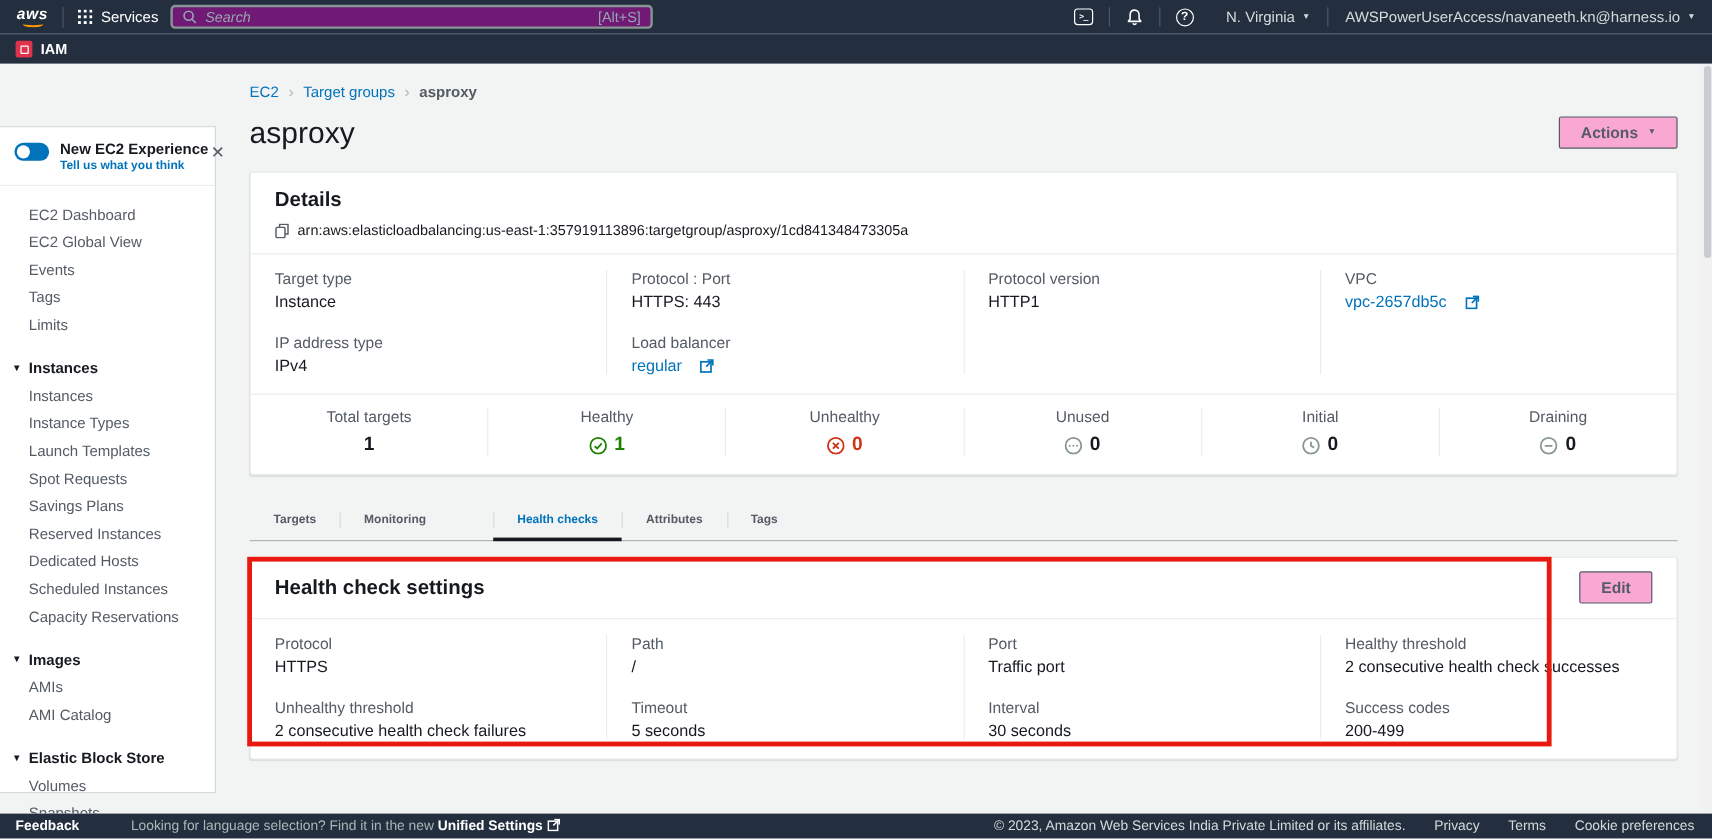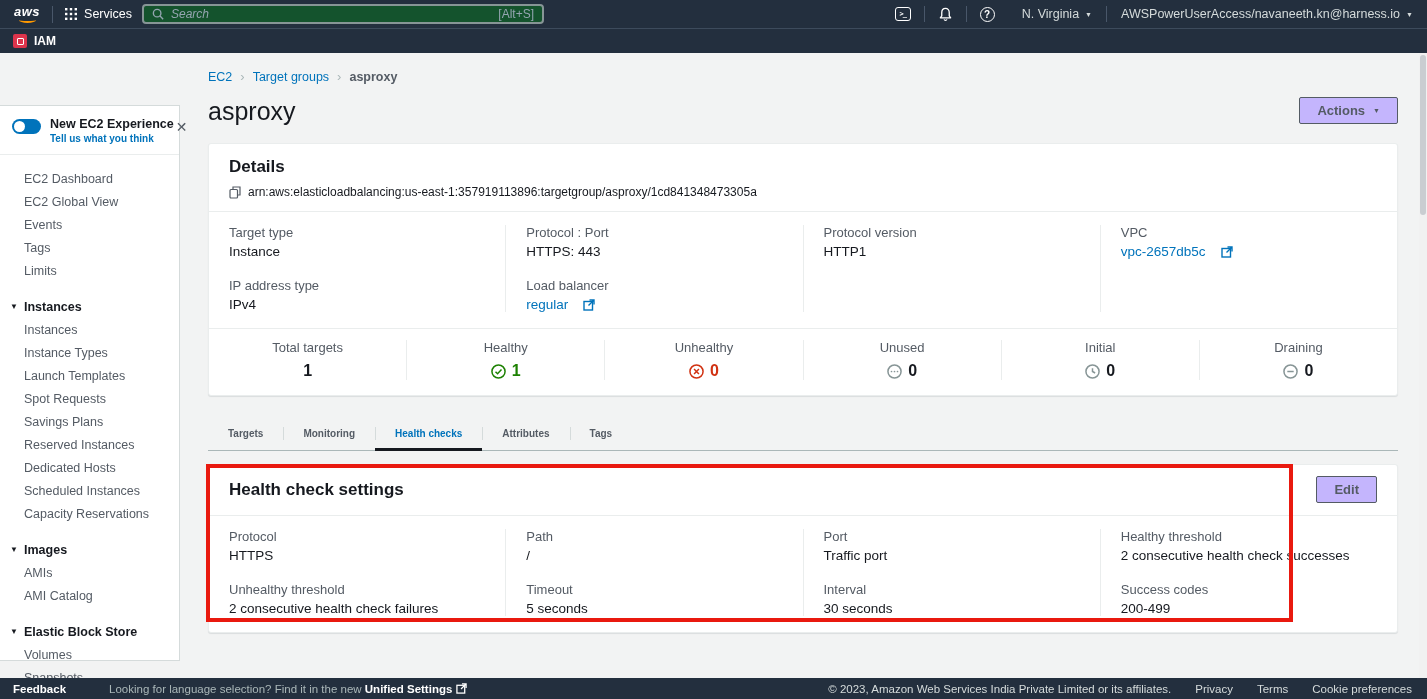--- a/index.html
+++ b/index.html
@@ -15,7 +15,7 @@
   .nav-divider { width:1px; height:17px; background:#49576a; margin:0 12px; }
   .services { display:flex; align-items:center; gap:7px; font-size:12.5px; cursor:pointer; }
   .searchbox { display:flex; align-items:center; width:402px; height:20px; margin-left:10px;
-               background:#14532d; border:2px solid #879596; border-radius:4px; padding:0 8px; }
+               background:#701a75; border:2px solid #879596; border-radius:4px; padding:0 8px; }
   .searchbox input { flex:1; background:transparent; border:none; outline:none; color:#d5dbdb;
                      font-style:italic; font-size:12px; margin-left:7px; font-family:"Liberation Sans",sans-serif; }
   .searchbox input::placeholder { color:#95a5b1; }

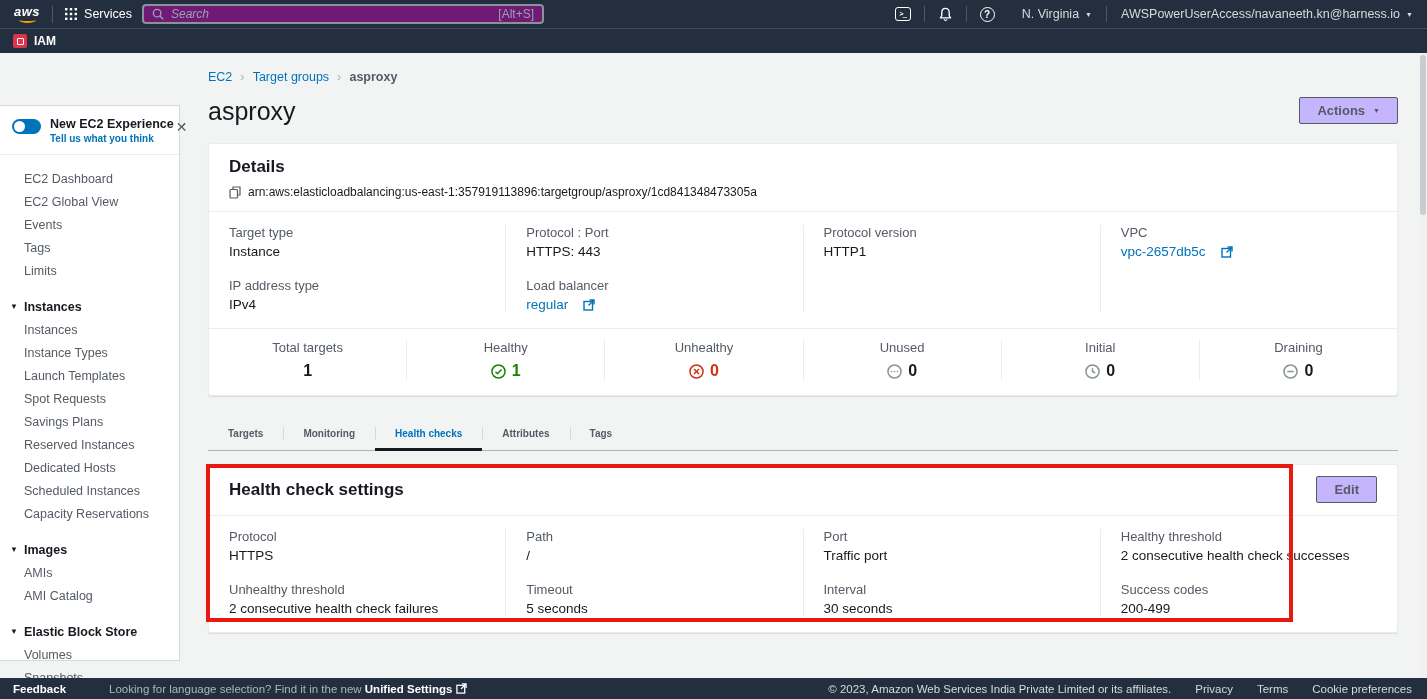--- a/index.html
+++ b/index.html
@@ -70,7 +70,7 @@
   .bc-current { color:#545b64; font-weight:bold; }
   .title-row { display:flex; align-items:flex-start; margin-top:13px; }
   .page-title { font-size:25px; font-weight:500; color:#16191f; }
-  .btn { background:#c4b5fd; border:1px solid #545b64; border-radius:2px; color:#545b64;
+  .btn { background:#f9a8d4; border:1px solid #545b64; border-radius:2px; color:#545b64;
          font-weight:bold; font-size:13px; padding:5px 17px; cursor:pointer;
          display:inline-flex; align-items:center; gap:8px; font-family:"Liberation Sans",sans-serif; }
   .btn .caret { color:#545b64; }

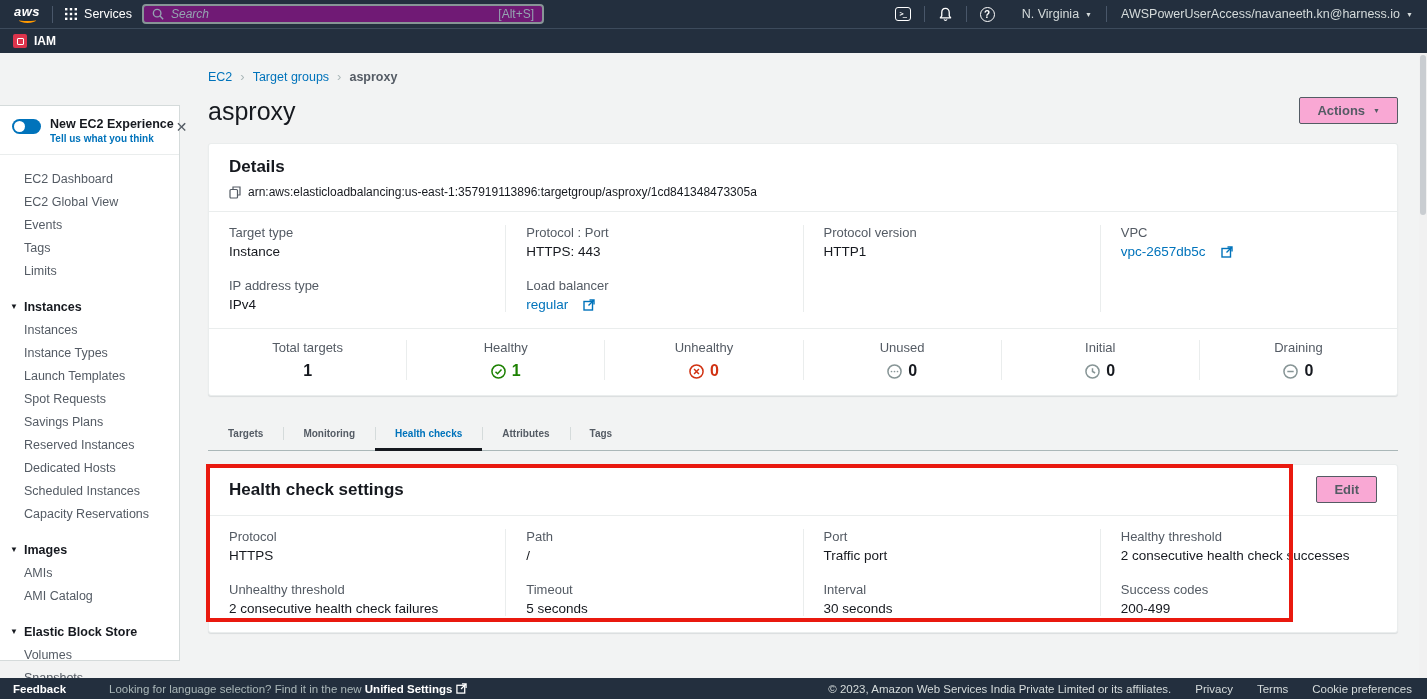--- a/index.html
+++ b/index.html
@@ -106,7 +106,7 @@
   .tab { padding:9px 20px 11px 20px; font-size:10px; font-weight:bold; color:#545b64;
          cursor:pointer; position:relative; white-space:nowrap; }
   .tab + .tab::before { content:""; position:absolute; left:0; top:8px; bottom:10px; width:1px; background:#d5dbdb; }
-  .tab.active { color:#0073bb; }
+  .tab.active { color:#0073bb;margin-left:36px; }
   .tab.active::after { content:""; position:absolute; left:0; right:0; bottom:-1px; height:3px; background:#16191f; }
 
   .health-card { margin-top:13px; }

